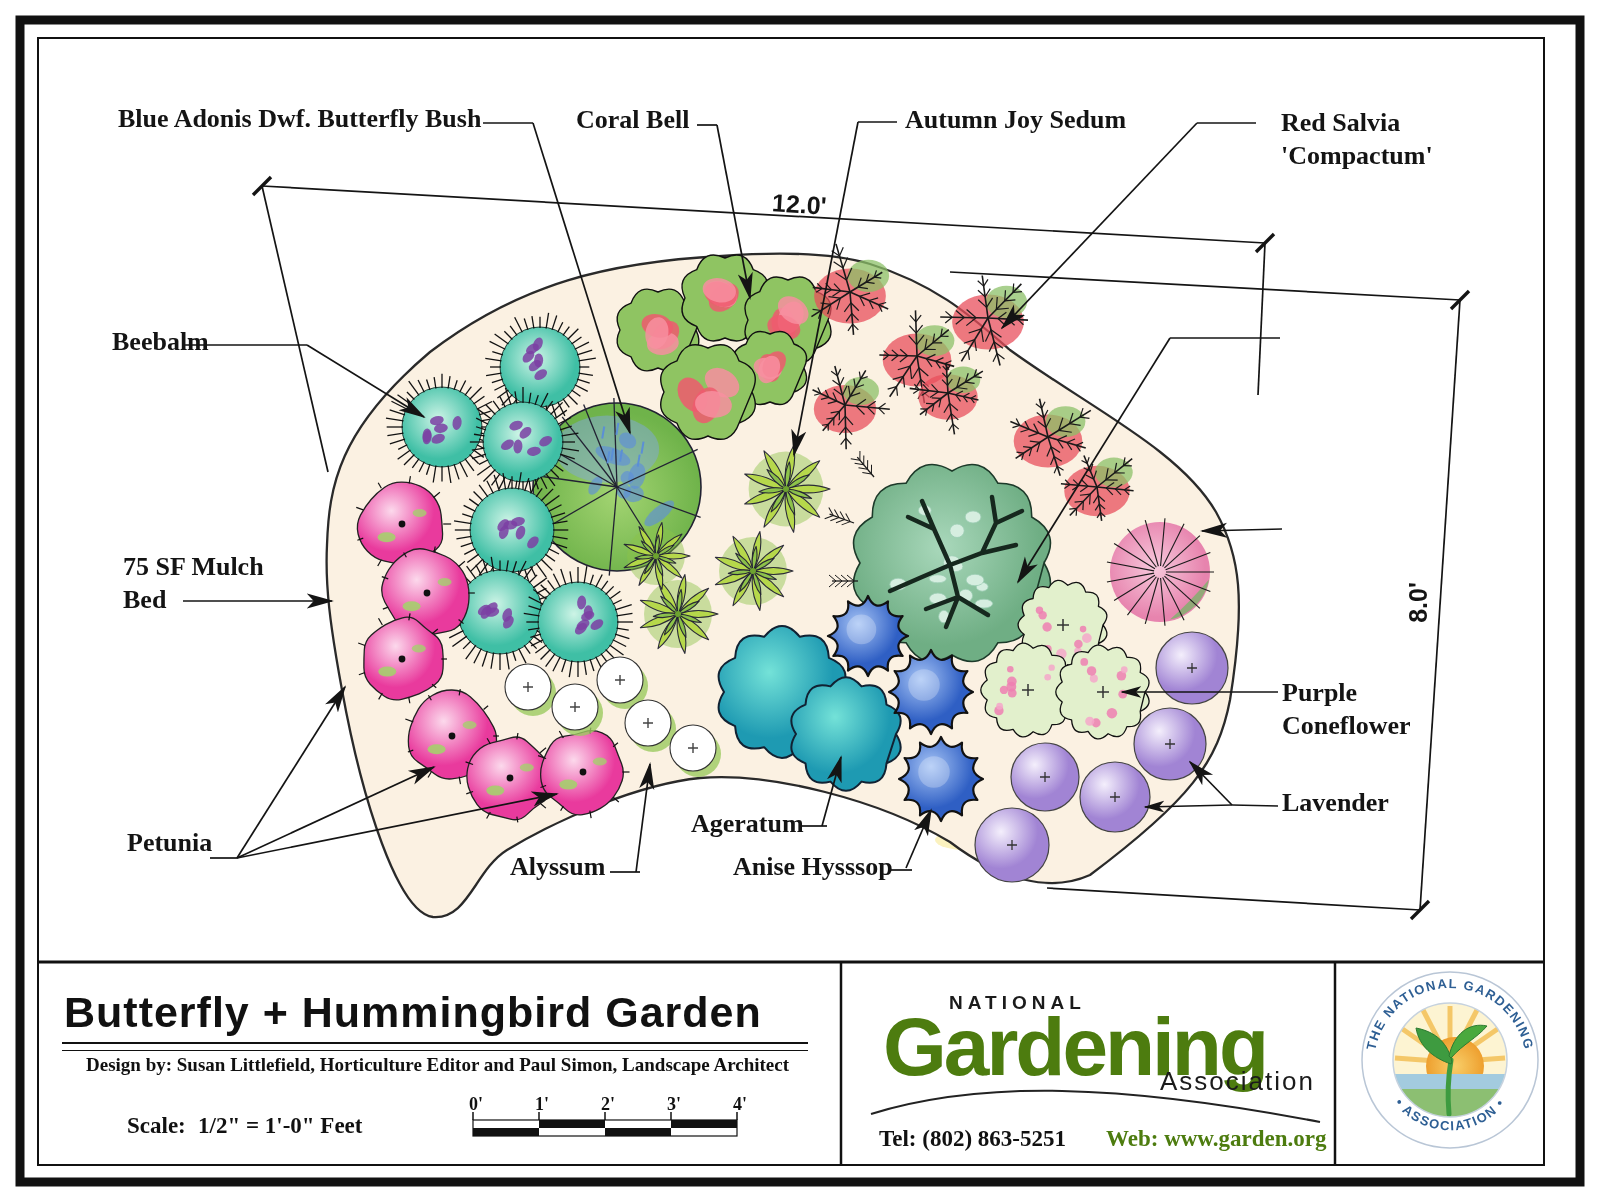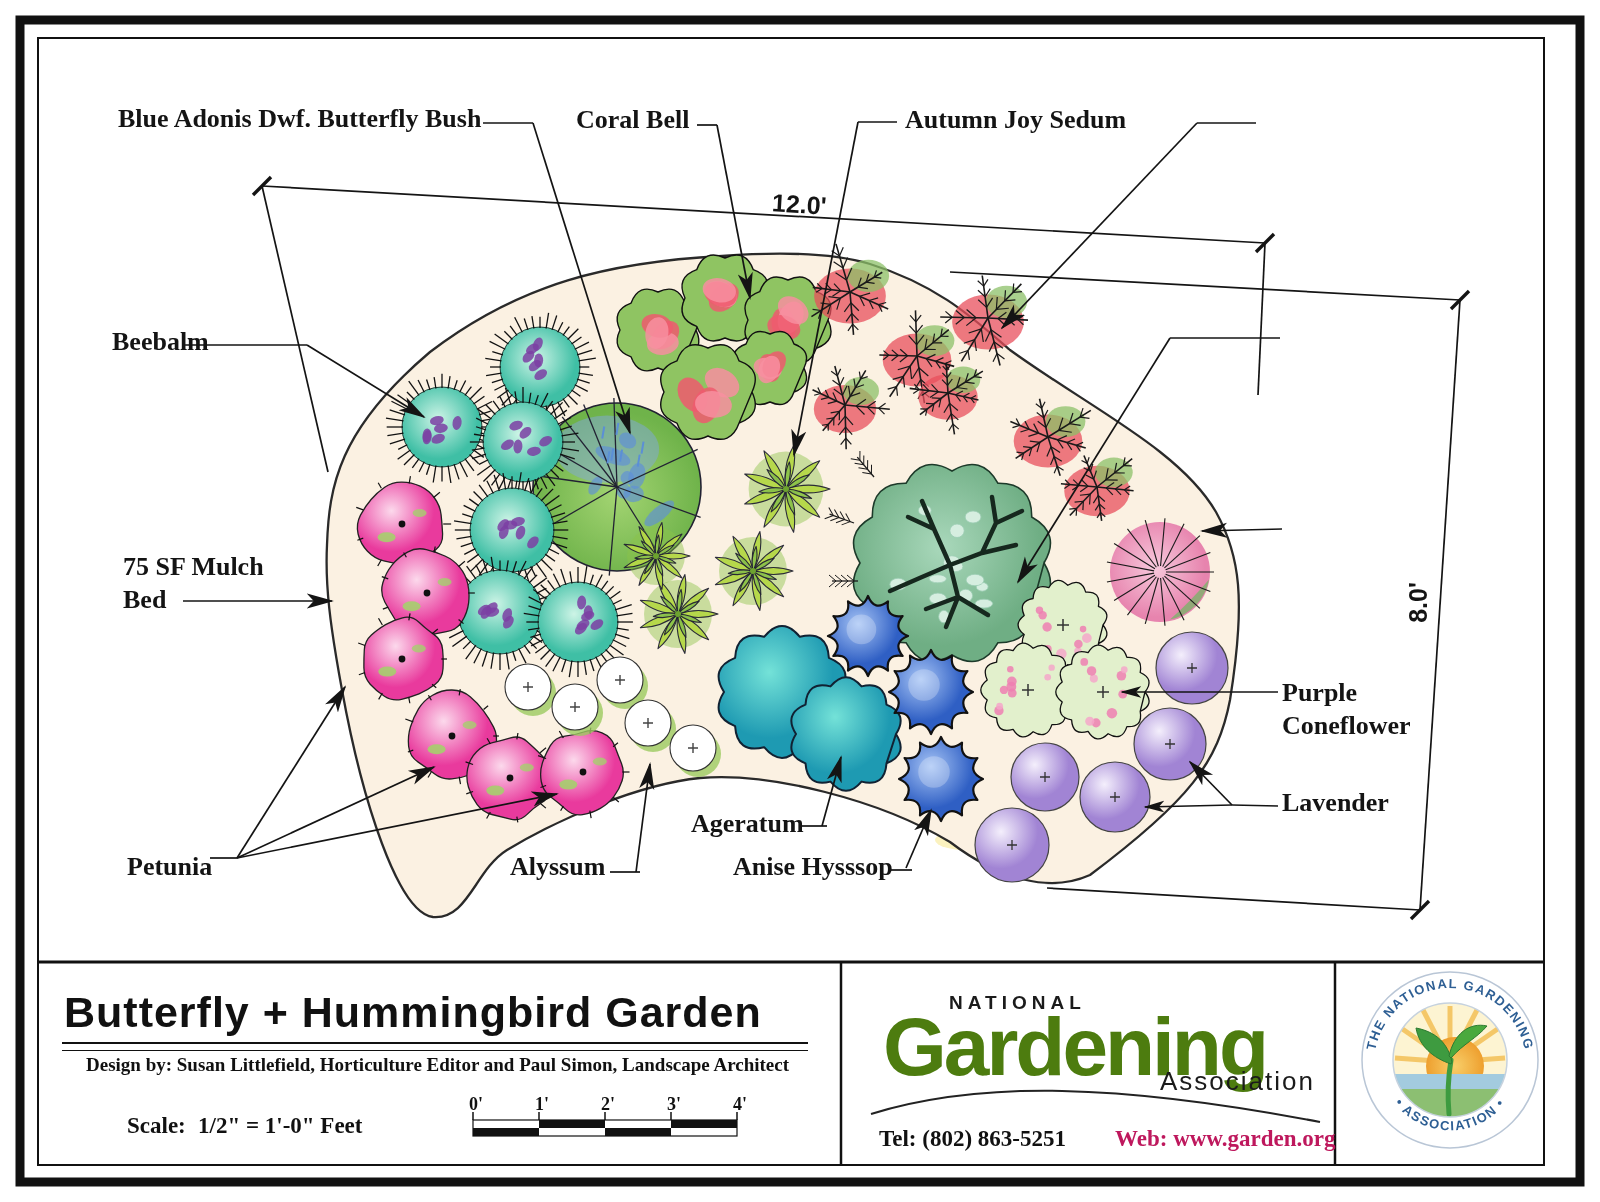--- a/index.html
+++ b/index.html
@@ -1204,6 +1204,10 @@
   <div class="lbl abs" style="left:118px;top:103px">Blue Adonis Dwf. Butterfly Bush</div>
   <div class="lbl abs" style="left:576px;top:104px">Coral Bell</div>
   <div class="lbl abs" style="left:905px;top:104px">Autumn Joy Sedum</div>
+  <div class="lbl abs" style="left:1281px;top:107px">
+    <div>Red Salvia</div>
+    <div>'Compactum'</div>
+  </div>
   <div class="lbl abs" style="left:112px;top:326px">Beebalm</div>
   <div class="lbl abs" style="left:123px;top:551px">
     <div>75 SF Mulch</div>

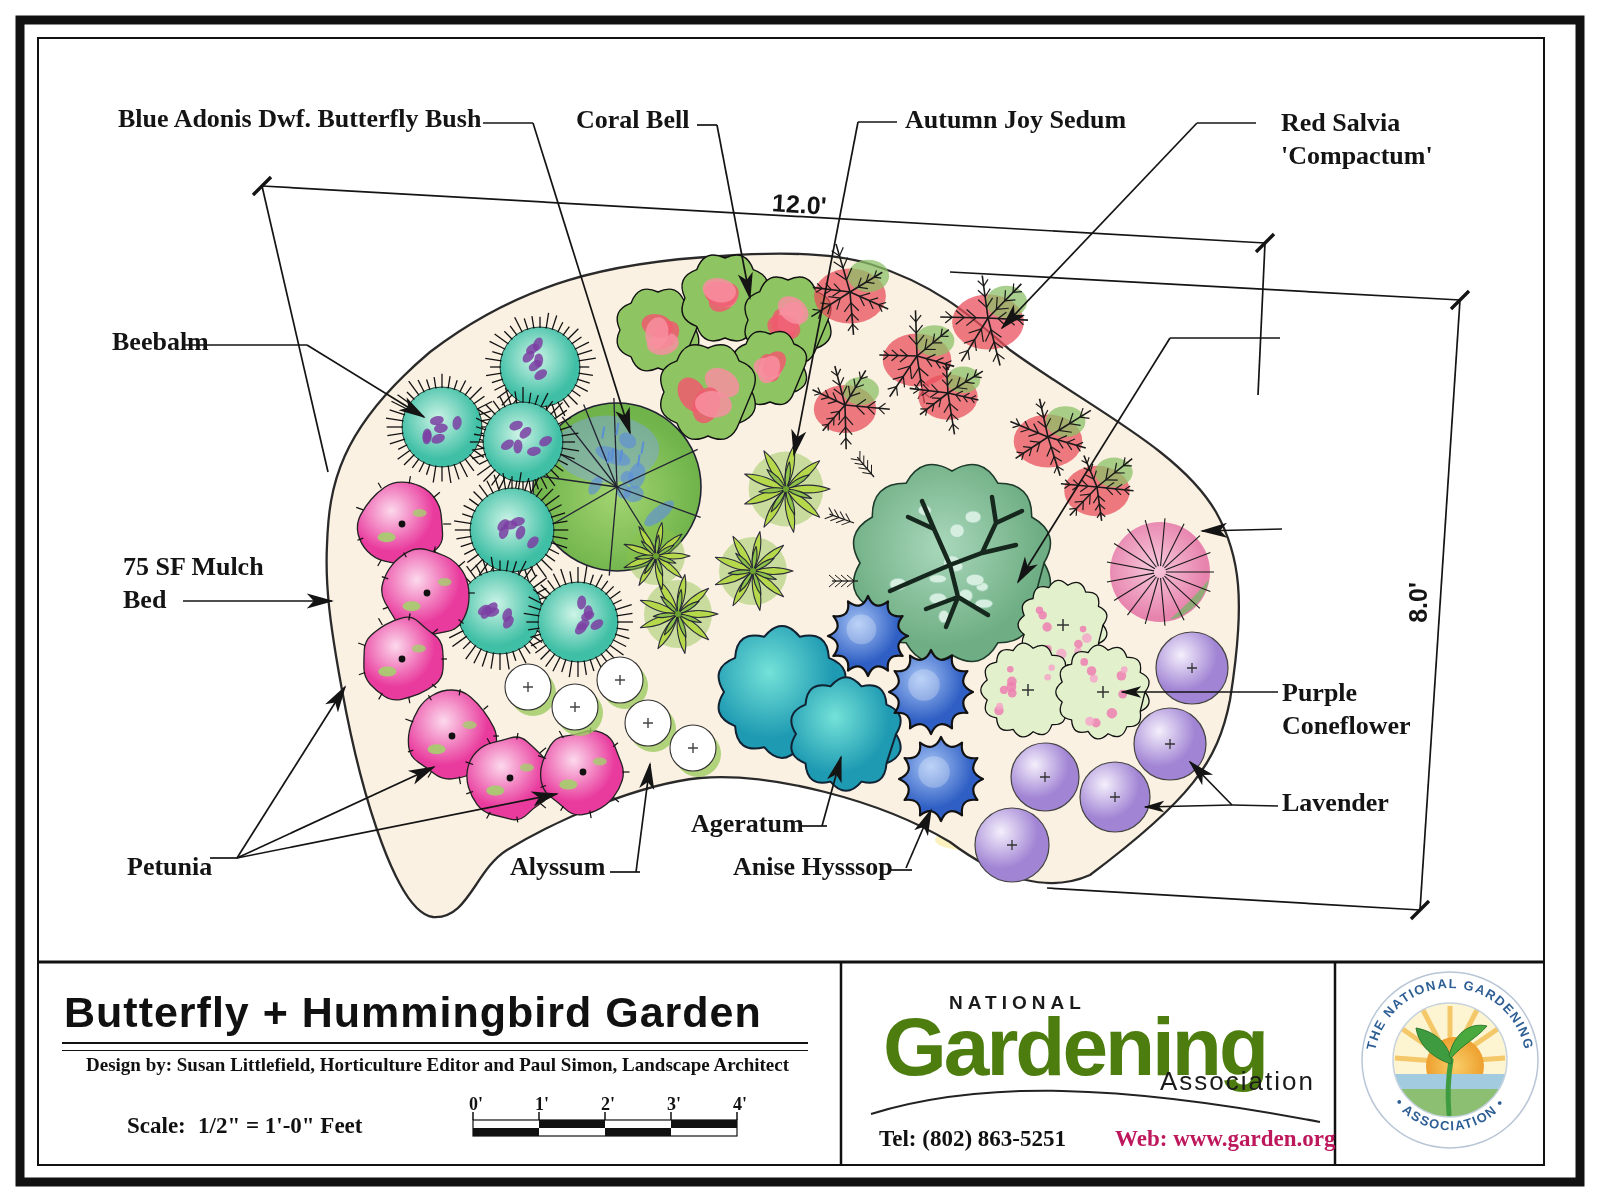--- a/index.html
+++ b/index.html
@@ -1218,7 +1218,7 @@
     <div>Coneflower</div>
   </div>
   <div class="lbl abs" style="left:1282px;top:787px">Lavender</div>
-  <div class="lbl abs" style="left:127px;top:851px">Petunia</div>
+  <div class="lbl abs" style="left:127px;top:827px">Petunia</div>
   <div class="lbl abs" style="left:510px;top:851px">Alyssum</div>
   <div class="lbl abs" style="left:691px;top:808px">Ageratum</div>
   <div class="lbl abs" style="left:733px;top:851px">Anise Hysssop</div>

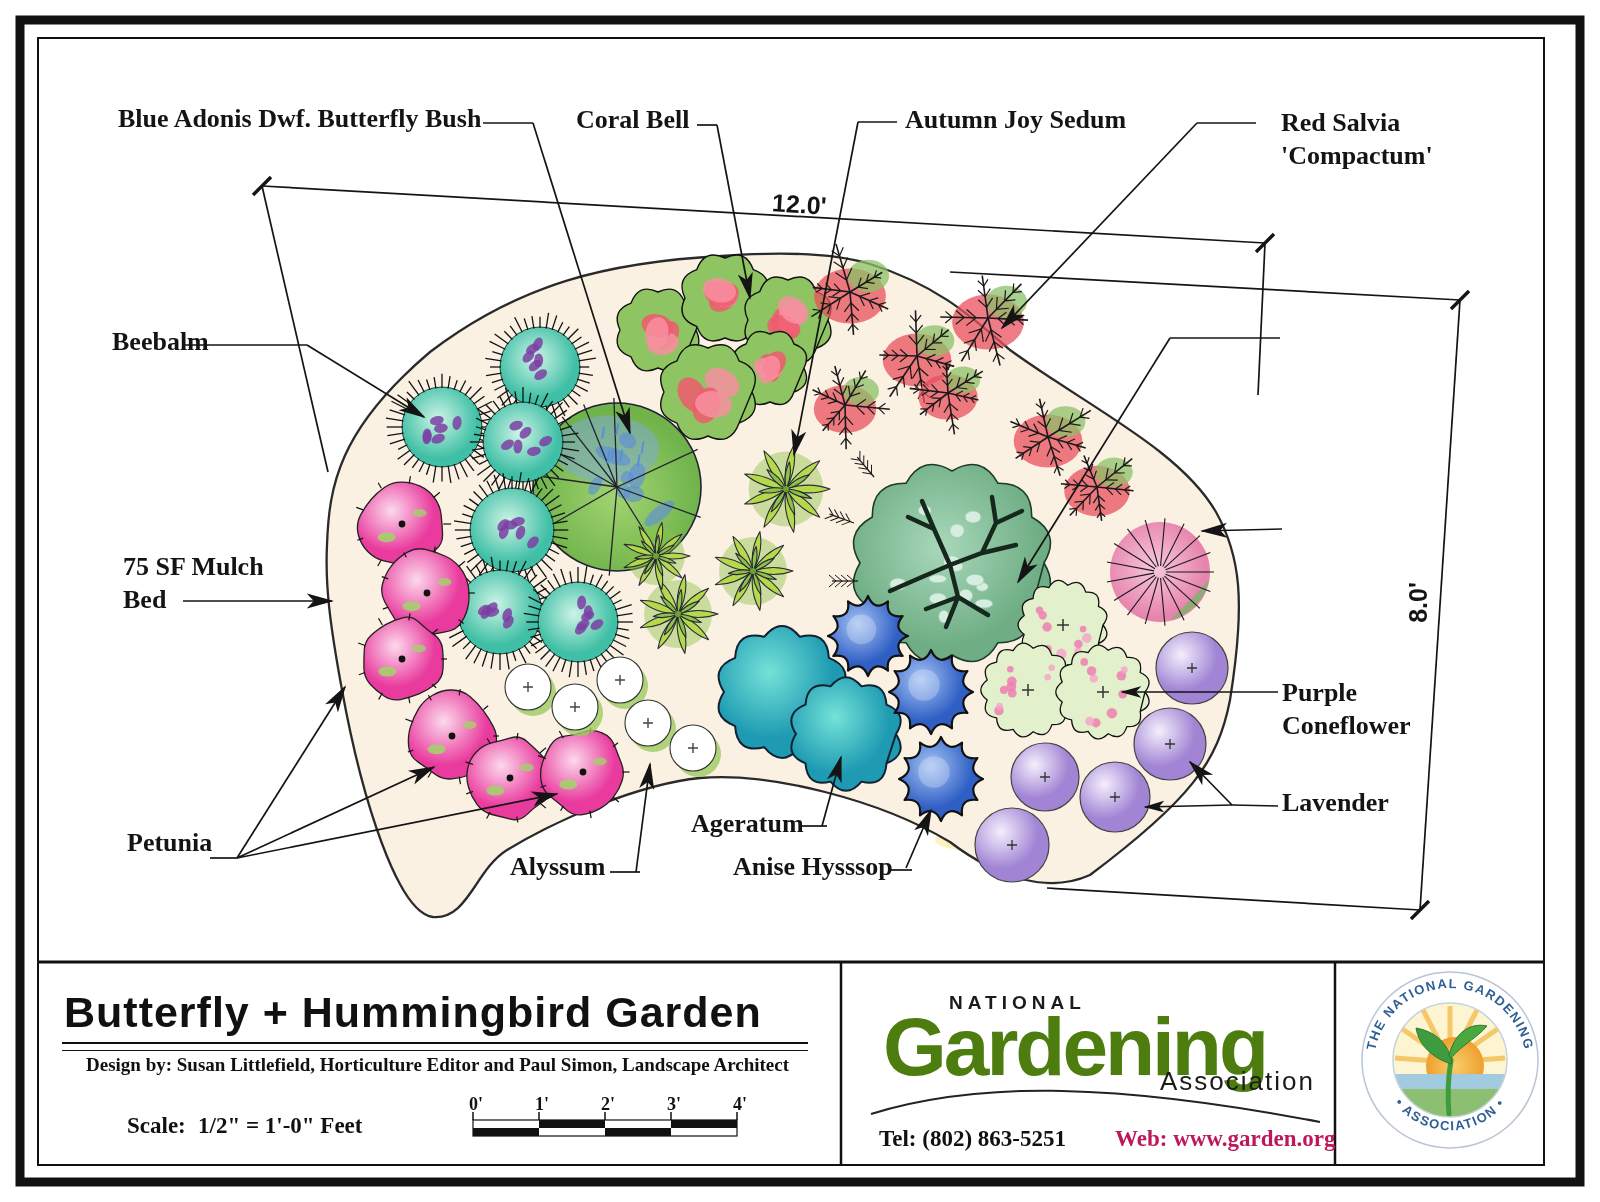--- a/index.html
+++ b/index.html
@@ -31,7 +31,7 @@
   .ng-assoc{position:absolute;left:287px;top:104px;font:400 26px "Liberation Sans",sans-serif;
             letter-spacing:2px;color:#1b1b1b;margin-left:32px;}
   .ng-tel{position:absolute;left:38px;top:164px;font:700 23px "Liberation Serif",serif;color:#111;white-space:nowrap;}
-  .ng-web{position:absolute;left:274px;top:164px;font:700 23px "Liberation Serif",serif;color:#be185d;white-space:nowrap;}
+  .ng-web{position:absolute;left:265px;top:164px;font:700 23px "Liberation Serif",serif;color:#4d7c0f;white-space:nowrap;}
   .abs{position:absolute;}
 </style>
 </head>

